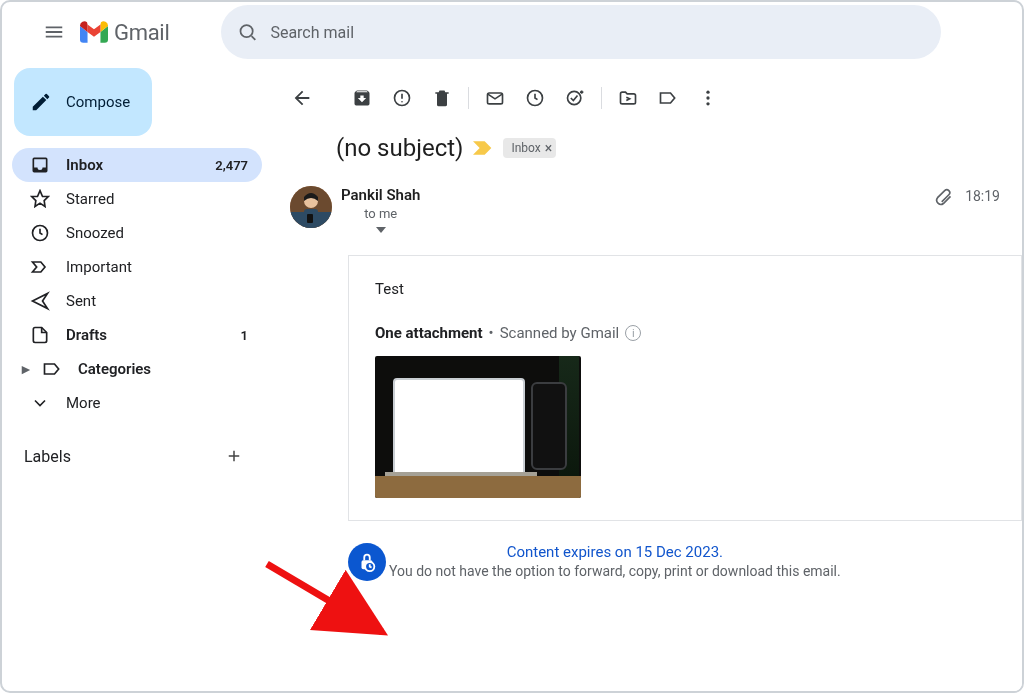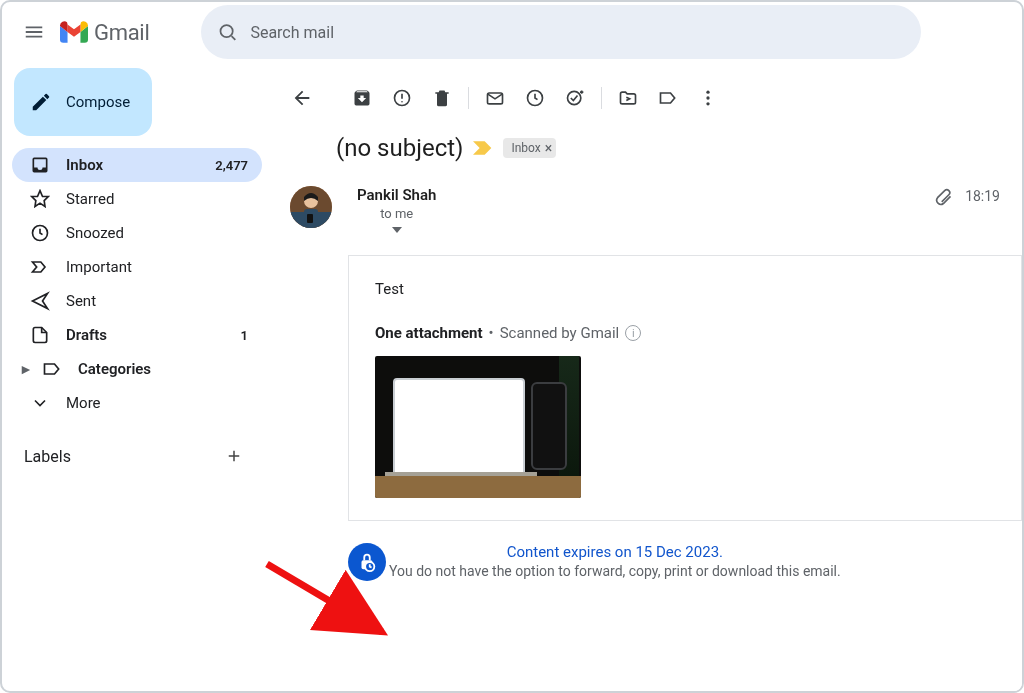--- a/index.html
+++ b/index.html
@@ -4,7 +4,7 @@
 <style>
   * { box-sizing: border-box; margin: 0; padding: 0; font-family: 'Google Sans', Roboto, Arial, sans-serif; }
   body { background: #fff; width: 1024px; height: 693px; overflow: hidden; border: 2px solid #cdd2d7; border-radius: 10px; position: relative; }
-  .header { display: flex; align-items: center; height: 60px; padding: 0 10px; }
+  .header { display: flex; align-items: center; height: 60px; padding: 0 30px; }
   .menu-btn { width: 44px; height: 44px; display:flex; align-items:center; justify-content:center; border:none; background:none; border-radius:50%; cursor:pointer; color:#5f6368; }
   .logo-wrap { display:flex; align-items:center; gap:6px; margin-left: 4px; }
   .logo-text { font-size: 22px; color:#5f6368; letter-spacing: -0.3px; }

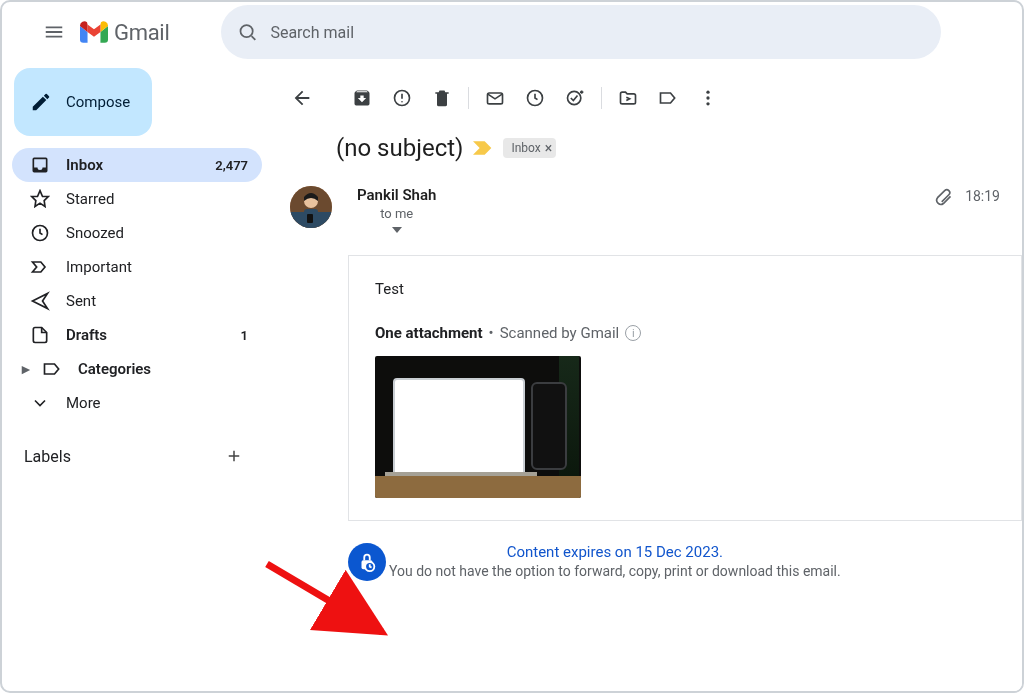--- a/index.html
+++ b/index.html
@@ -35,7 +35,7 @@
   .chip { background:#e8e8e8; color:#5f6368; font-size:12px; padding: 2px 4px 2px 8px; border-radius:4px; display:flex; align-items:center; gap:4px; }
   .chip .x { font-size:14px; cursor:pointer; }
 
-  .sender-row { display:flex; align-items:flex-start; gap:25px; padding: 24px 22px 0 18px; }
+  .sender-row { display:flex; align-items:flex-start; gap:9px; padding: 24px 22px 0 18px; }
   .avatar { width:42px; height:42px; border-radius:50%; background: linear-gradient(135deg,#b07a52,#d9b38c); flex:none; display:flex; align-items:center; justify-content:center; font-size:11px; color:#3a2a18; overflow:hidden; }
   .sender-info .name { font-size:15px; font-weight:600; color:#1f1f1f; }
   .sender-info .to { font-size:13px; color:#5f6368; display:flex; align-items:center; gap:4px; margin-top:2px;flex-direction:column;}

